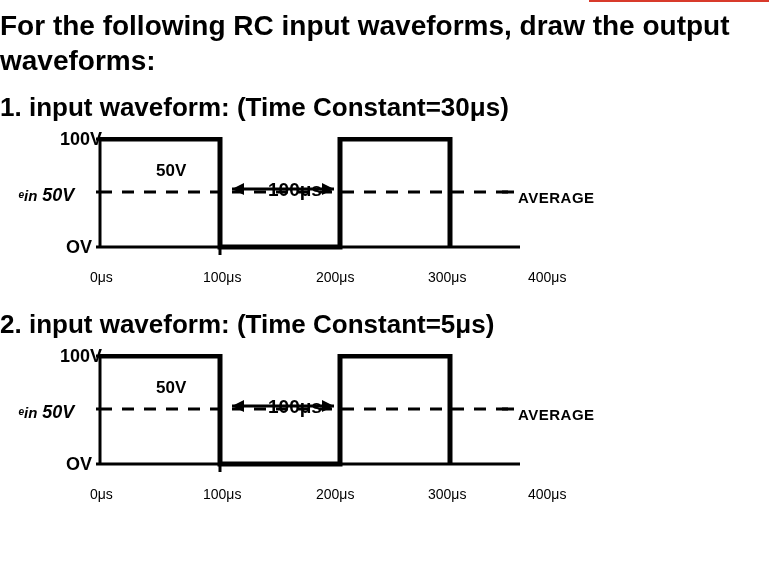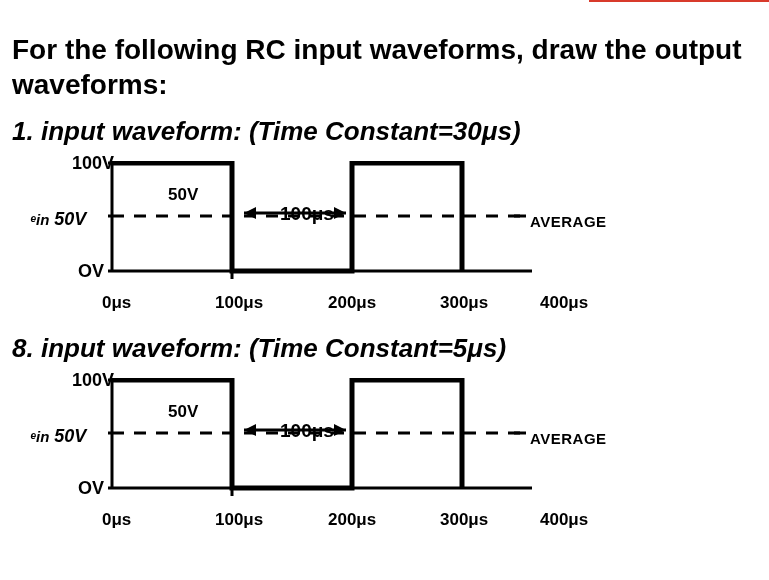--- a/index.html
+++ b/index.html
@@ -18,8 +18,7 @@
     background: #d83a2b;
   }
   .content {
-    padding: 8px 12px 0 12px;
-    margin-top: 24px;
+    padding: 8px 12px 0 0;
   }
   .title-line {
     font-size: 28px;

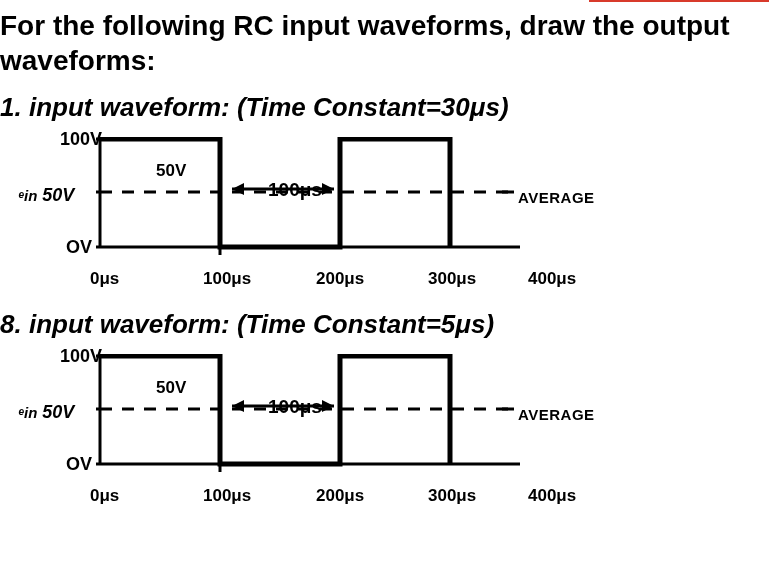--- a/index.html
+++ b/index.html
@@ -31,7 +31,6 @@
     font-weight: 700;
     margin-top: 14px;
     margin-bottom: 6px;
-    font-style: italic;
   }
   .waveform-fig {
     width: 640px;

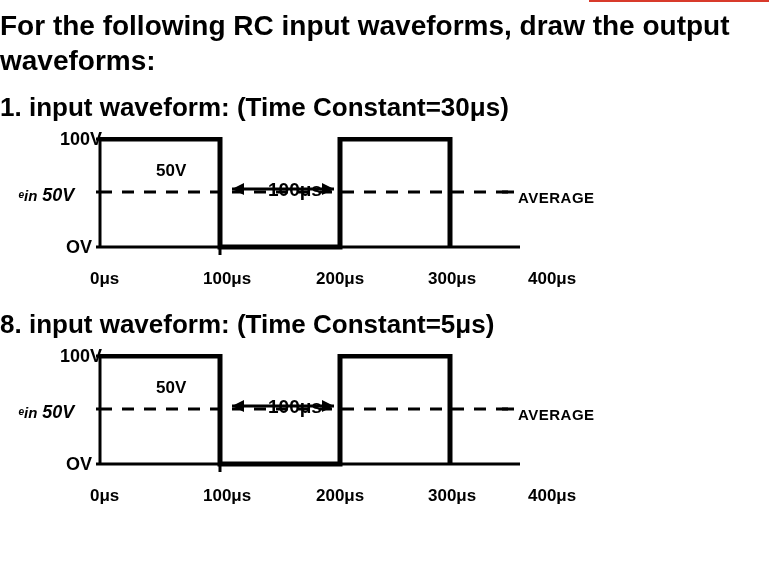--- a/index.html
+++ b/index.html
@@ -57,8 +57,8 @@
   }
   .axis-tick-label {
     position: absolute;
-    font-size: 17px;
-    font-weight: 700;
+    font-size: 14px;
+    font-weight: 400;
   }
   .avg-label {
     position: absolute;

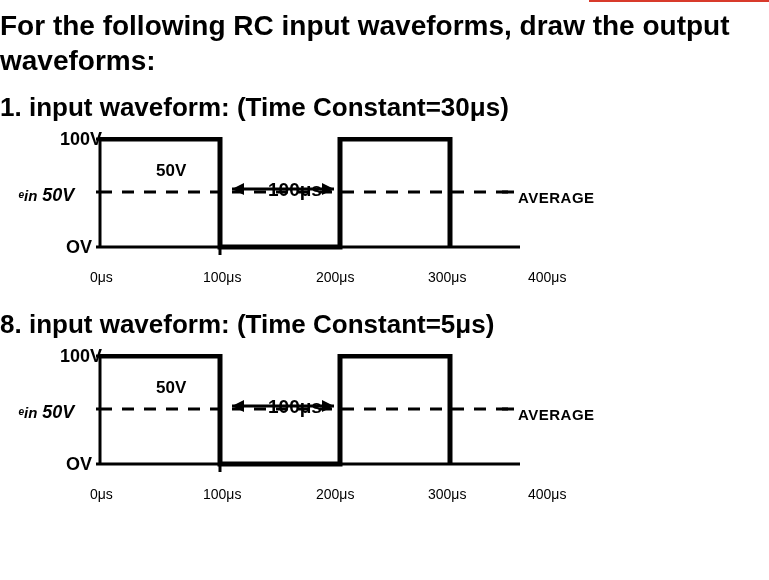--- a/index.html
+++ b/index.html
@@ -143,7 +143,7 @@
   </div>
 
   <div class="problem-heading">
-    <span>8. input waveform: (Time Constant=5μs)</span>
+    <span>2. input waveform: (Time Constant=5μs)</span>
   </div>
 
   <div class="waveform-fig">

